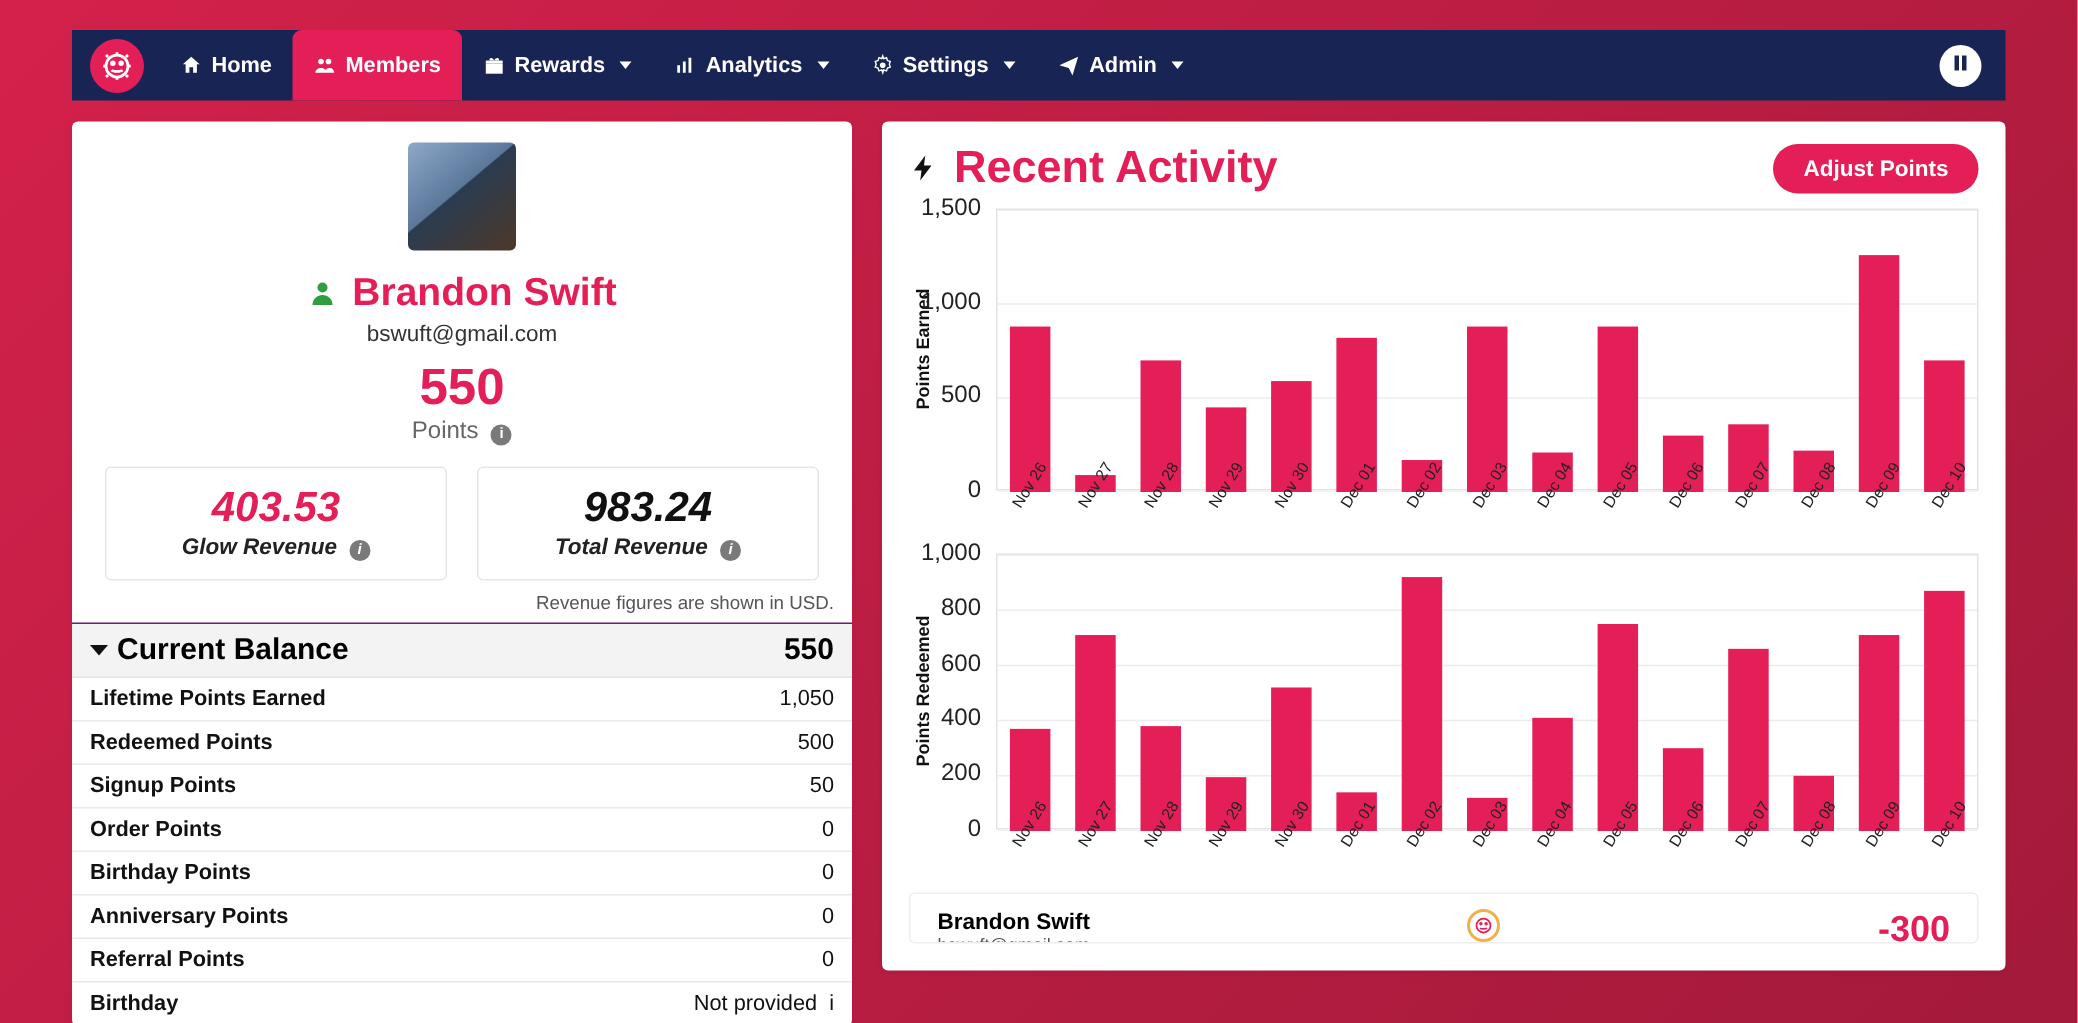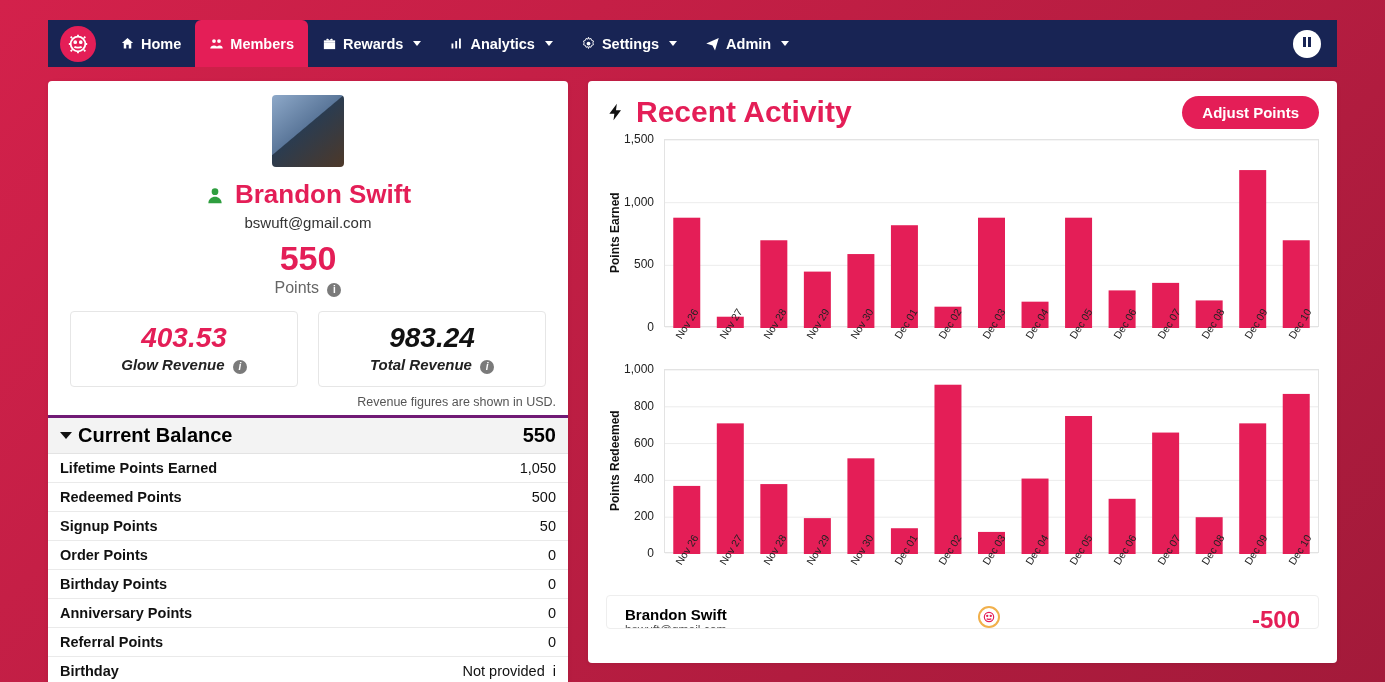--- a/index.html
+++ b/index.html
@@ -70,7 +70,7 @@
     box-shadow: 0 1px 4px rgba(0,0,0,.08);
   }
   .left { width:520px; padding: 10px 0 0 0; }
-  .right { flex:1; padding: 14px 18px 34px 18px; position:relative; }
+  .right { flex:1; padding: 14px 18px 18px 18px; position:relative; }
 
   
   .avatar {

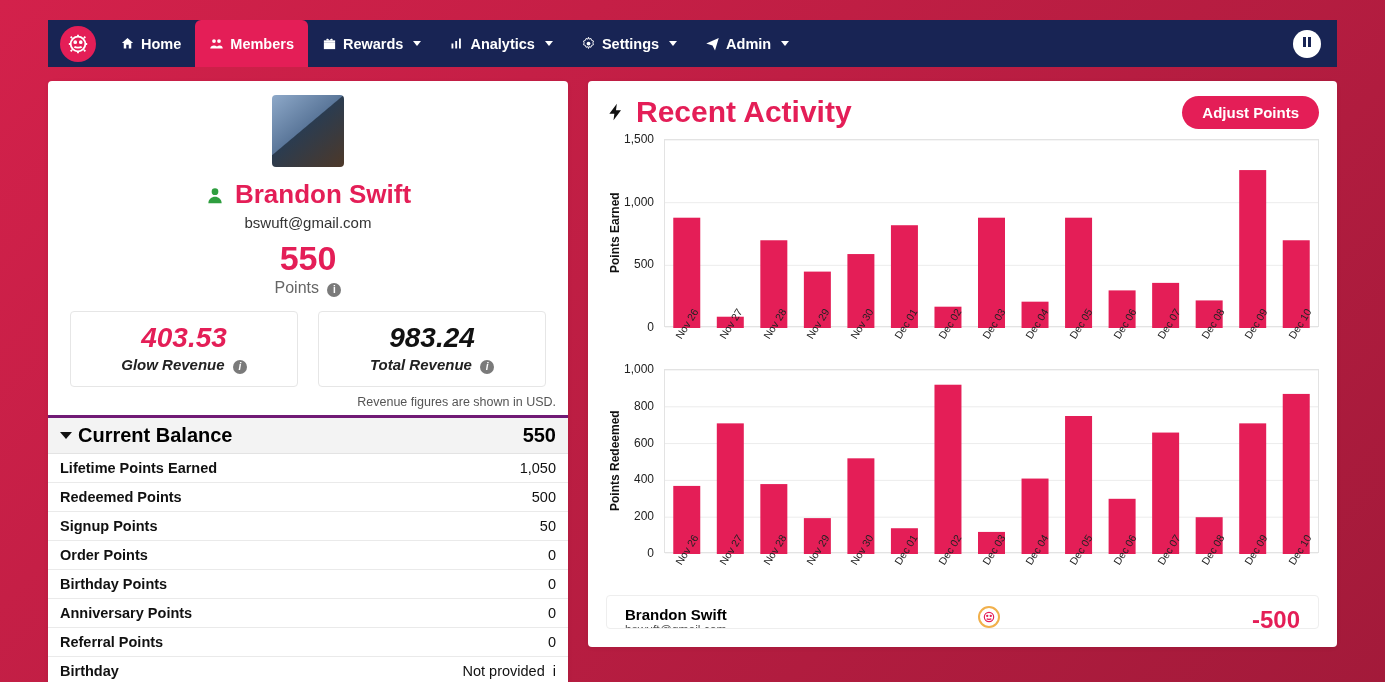--- a/index.html
+++ b/index.html
@@ -130,7 +130,7 @@
   .chart-e { height:188px; }
   .chart-r { height:184px; }
   .bar { fill: var(--brand); }
-  .ytick { position:absolute; right:100%; padding-right:6px; font-size:12px; color:#222; transform:translateY(-50%); white-space:nowrap;}
+  .ytick { position:absolute; right:100%; padding-right:6px; font-size:16px; color:#222; transform:translateY(-50%); white-space:nowrap;}
   .xlabels { display:flex; margin-left:0; padding-left:0; }
   .xlabels span {
     flex:1; font-size:10.5px; color:#222; text-align:center;

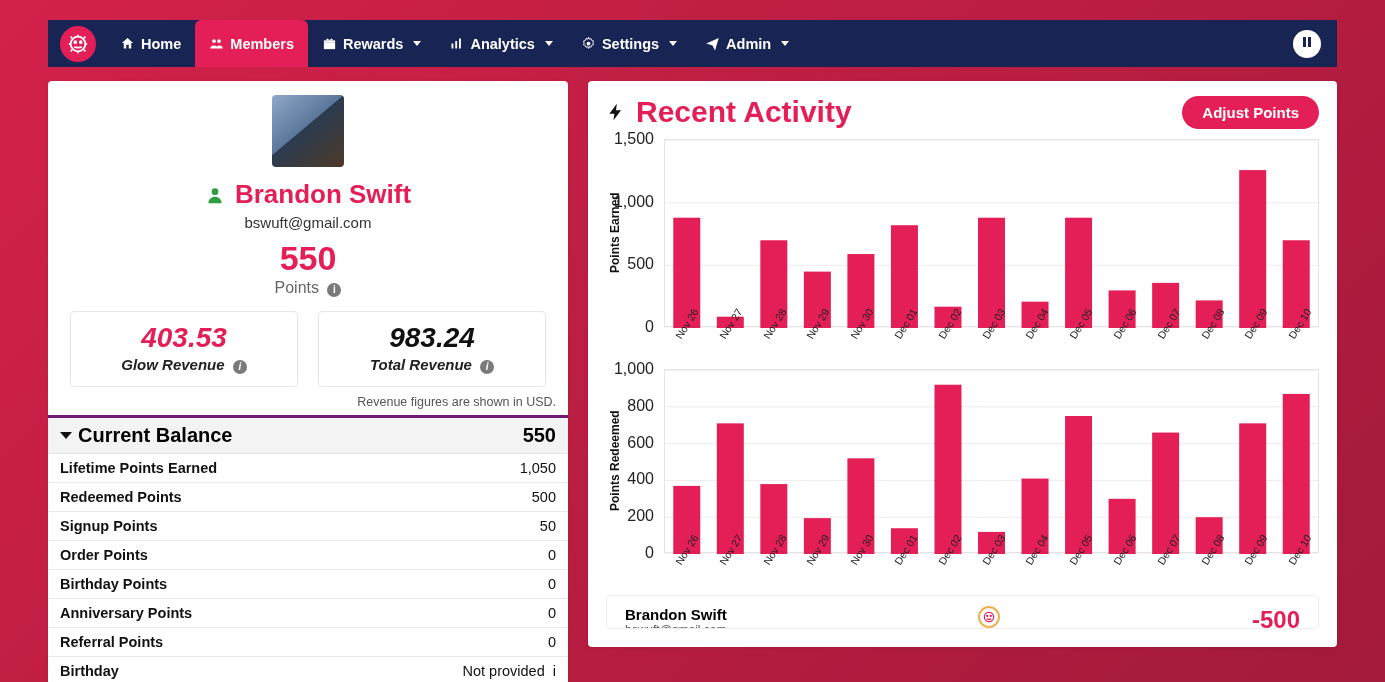--- a/index.html
+++ b/index.html
@@ -98,7 +98,7 @@
   
   .balance-head {
     display:flex; align-items:center; justify-content:space-between;
-    background:#f3f3f3; border-top:3px solid #701a75; border-bottom:1px solid #e3e3e3;
+    background:#f3f3f3; border-top:1px solid #701a75; border-bottom:1px solid #e3e3e3;
     padding: 6px 12px; font-size:20px; font-weight:800; cursor:pointer;
   }
   .balance-head .lbl { display:flex; align-items:center; gap:6px; }

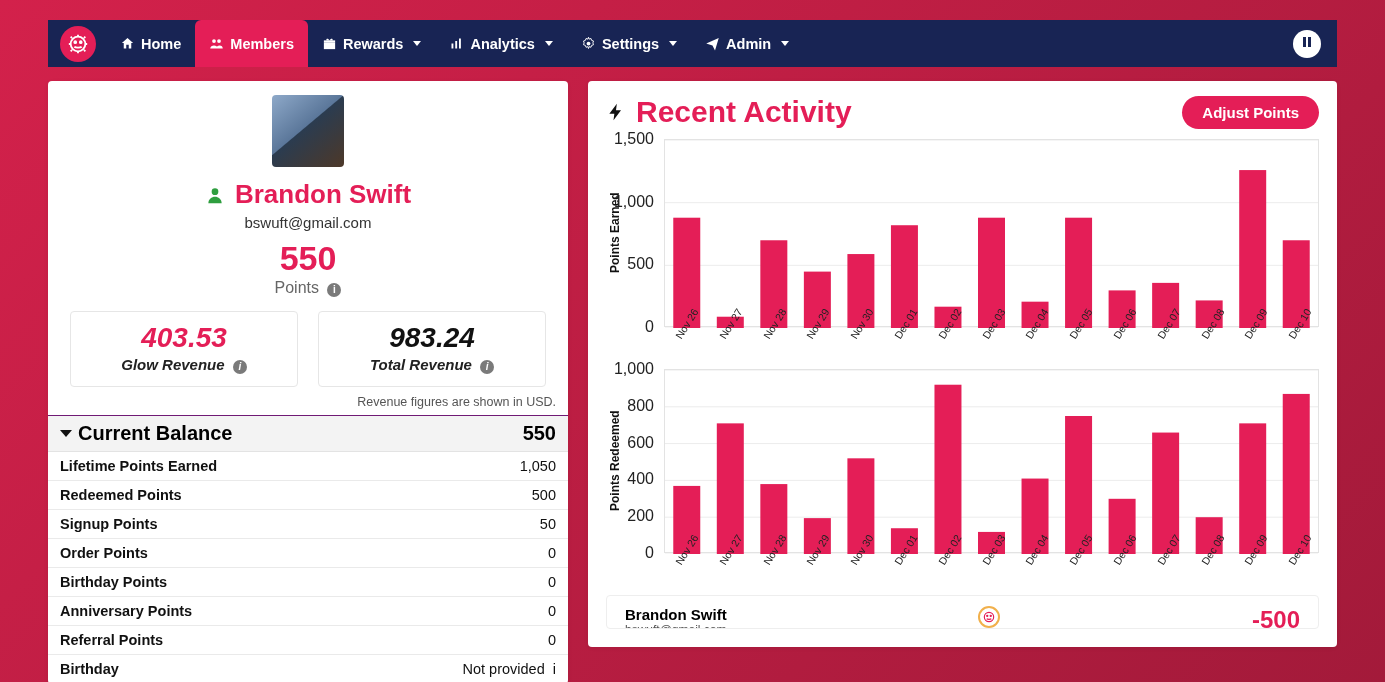--- a/index.html
+++ b/index.html
@@ -447,7 +447,7 @@
             <path d="M8 15c1.3 1.3 6.7 1.3 8 0"></path>
           </svg>
       </div>
-      <div class="delta">-500</div>
+      <div class="delta">-300</div>
     </div>
   </div>
 

